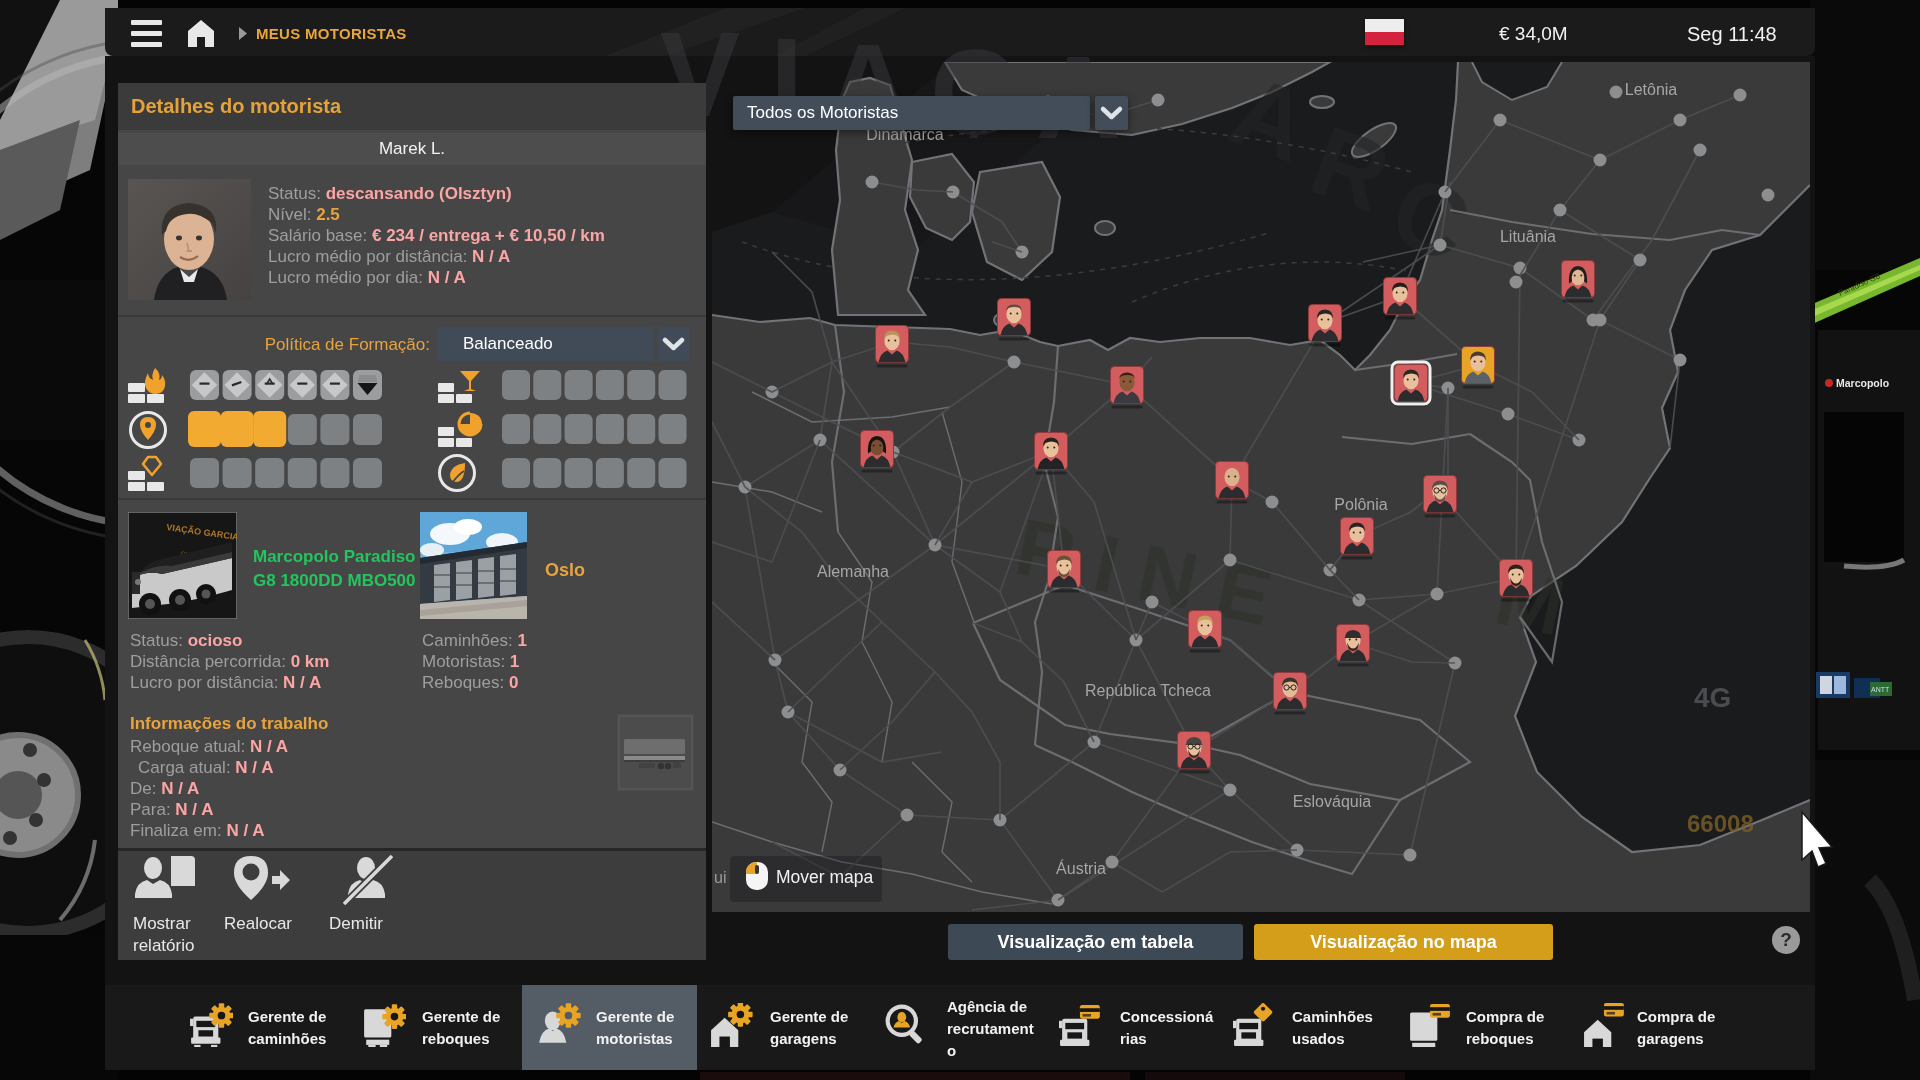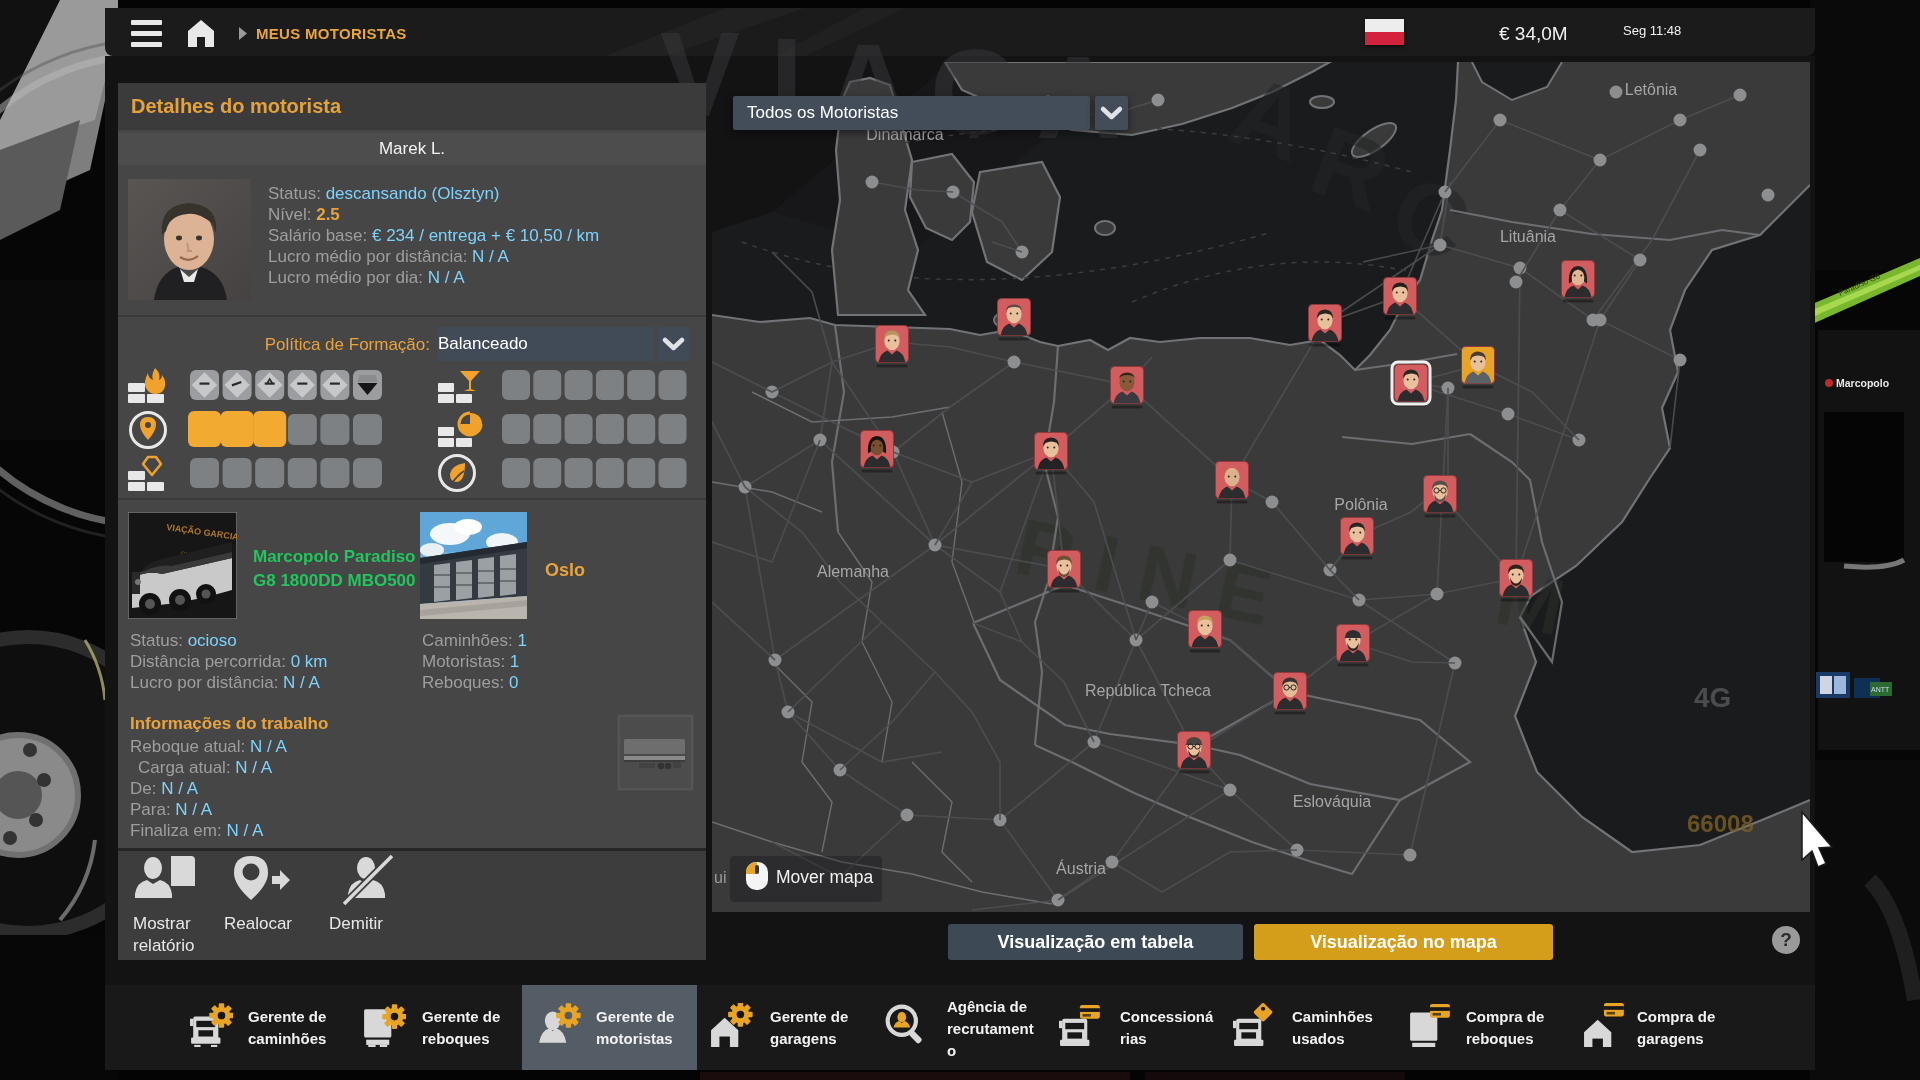--- a/index.html
+++ b/index.html
@@ -114,7 +114,7 @@
     <div style="width:100%;height:13px;background:#d4213d;"></div>
   </div>
   <div class="abs" style="left:1499px;top:23px;color:#f2f2f2;font-size:19px;">€ 34,0M</div>
-  <div class="abs" style="left:1623px;top:23px;color:#f2f2f2;font-size:13px;">Seg 11:48</div>
+  <div class="abs" style="left:1687px;top:23px;color:#f2f2f2;font-size:20px;">Seg 11:48</div>
 
   <div class="abs" id="mapwrap">
     <svg width="1098" height="850" viewBox="0 0 1098 850" style="position:absolute;left:0;top:0;">

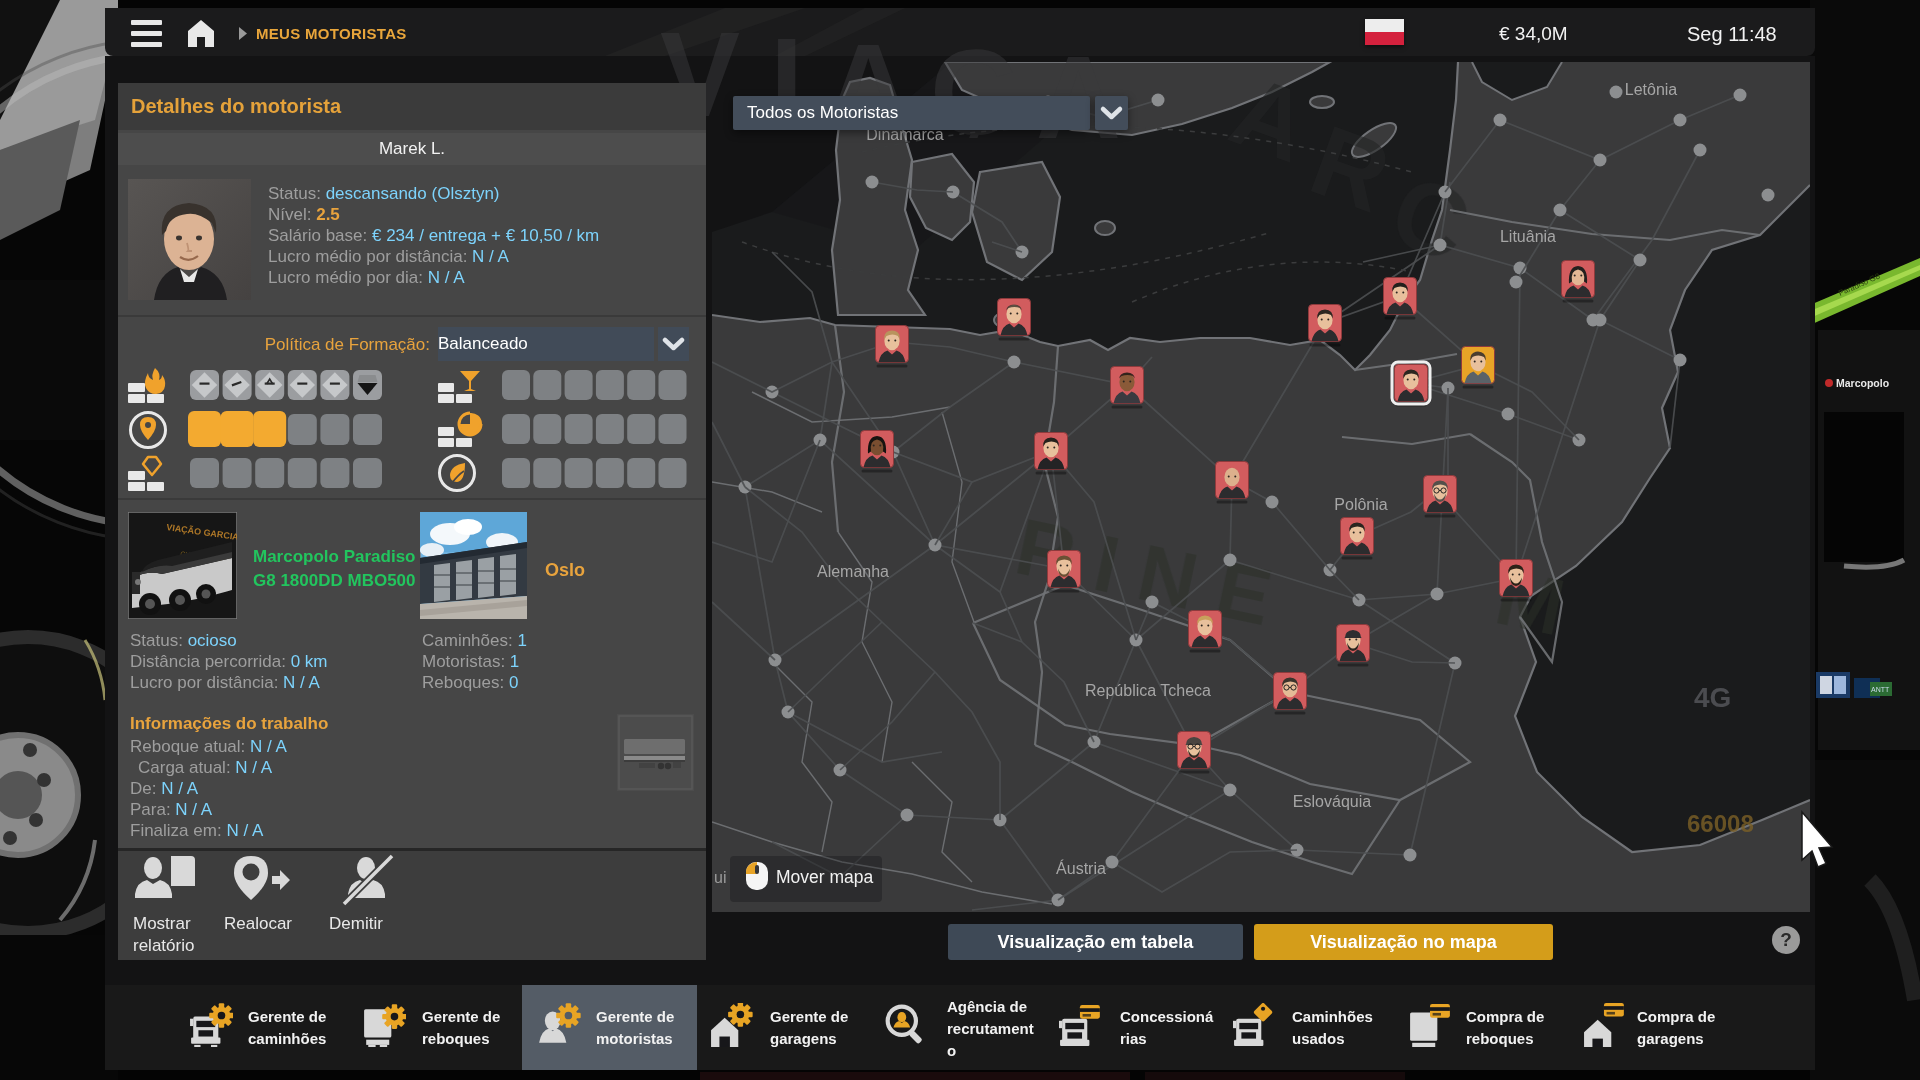--- a/index.html
+++ b/index.html
@@ -17,7 +17,7 @@
   #lp-head { left:0; top:0; width:100%; height:47px; background:#3b3b3b; color:#e5a23a; font-size:20px; font-weight:bold; line-height:47px; padding-left:13px; }
   #lp-name { left:0; top:50px; width:100%; height:32px; background:#4d4d4d; color:#f2f2f2; font-size:17px; text-align:center; line-height:32px; }
   .lbl { color:#9e9e9e; }
-  .val { color:#7dd3fc; }
+  .val { color:#fca5a5;font-weight:bold; }
   .row17 { font-size:17px; line-height:21px; }
   .orange { color:#e8a33d; }
 

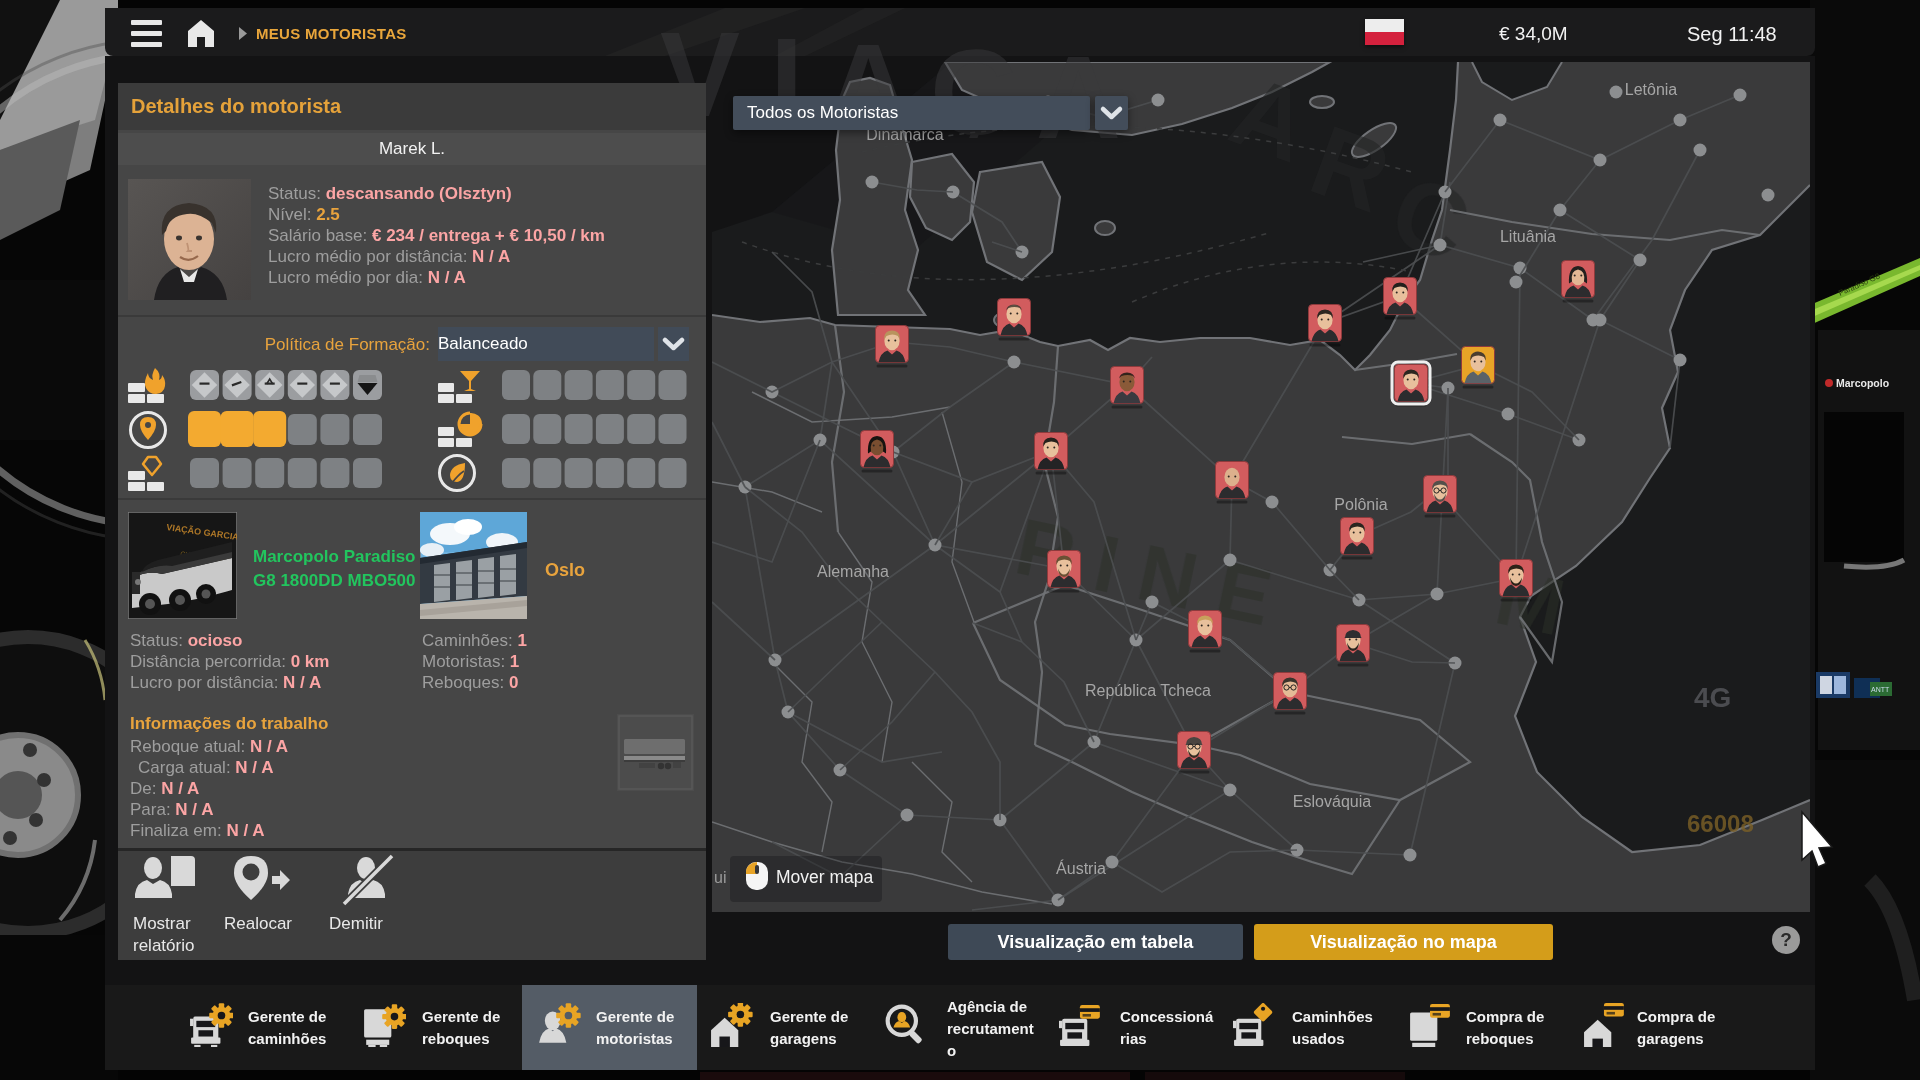--- a/index.html
+++ b/index.html
@@ -625,7 +625,7 @@
     <div class="abs" style="left:0;top:232px;width:100%;height:2px;background:#3a3a3a;"></div>
 
     <div class="abs row17 orange" style="left:110px;top:251px;width:202px;text-align:right;white-space:nowrap;">Política de Formação:</div>
-    <div class="abs" style="left:320px;top:244px;width:216px;height:34px;background:#414b58;color:#fff;font-size:17px;line-height:34px;">Balanceado</div>
+    <div class="abs" style="left:320px;top:244px;width:216px;height:34px;background:#414b58;color:#fff;font-size:17px;line-height:34px;padding-left:25px;">Balanceado</div>
     <div class="abs" style="left:540px;top:244px;width:31px;height:34px;background:#414b58;">
       <svg width="31" height="34" viewBox="0 0 31 34">
           <path d="M 7 13 L 15.5 21 L 24 13" stroke="#dfe3e8" stroke-width="4.5" fill="none" stroke-linecap="round" stroke-linejoin="round"></path>

